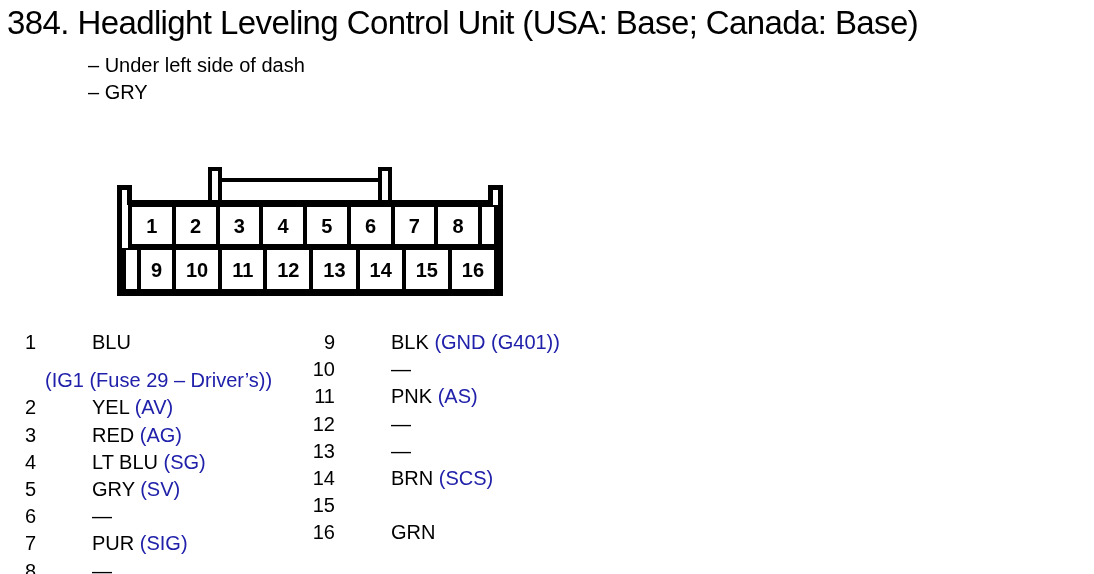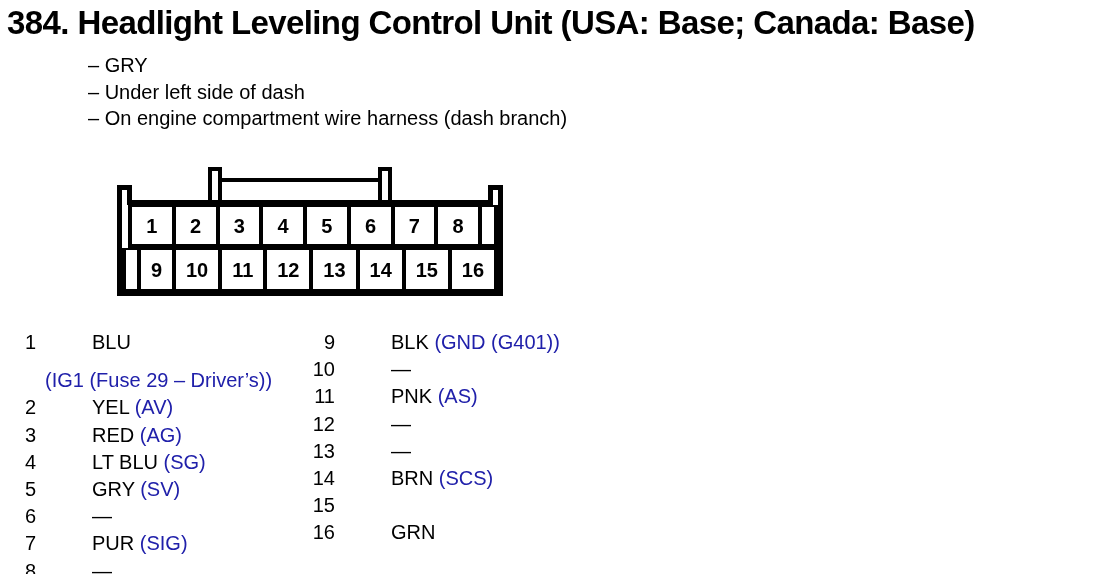--- a/index.html
+++ b/index.html
@@ -17,7 +17,7 @@
   
   .title {
     position: absolute; left: 7px; top: 4px;
-    font-size: 33px; font-weight: bold; letter-spacing: -0.6px;
+    font-size: 33px; font-weight: normal; letter-spacing: -0.6px;
     white-space: nowrap;
   }
 

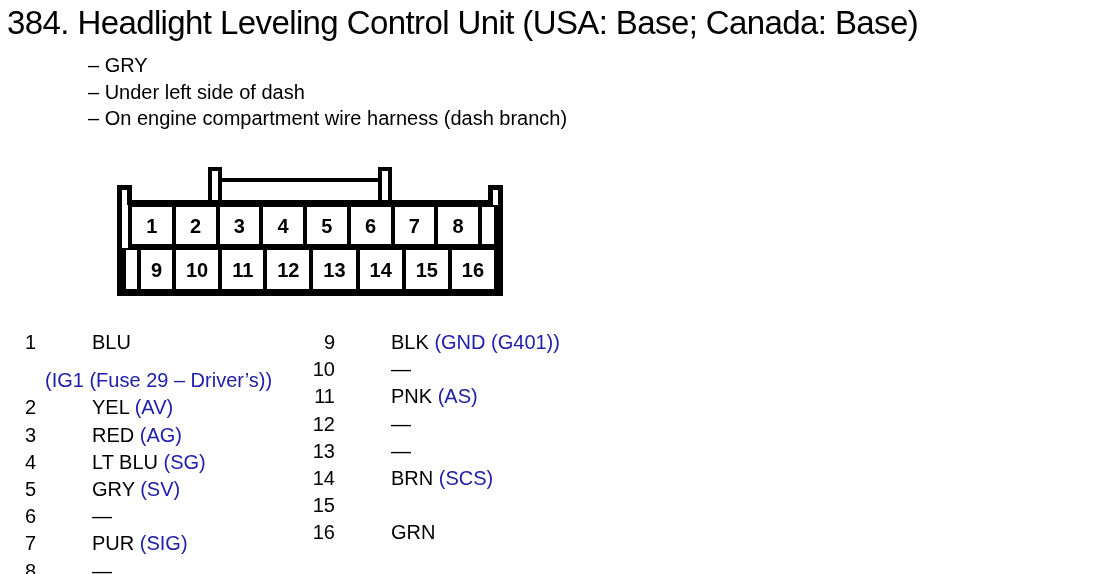--- a/index.html
+++ b/index.html
@@ -92,8 +92,8 @@
   <div class="title">384. Headlight Leveling Control Unit (USA: Base; Canada: Base)</div>
 
   <div class="notes">
+      <div class="note-line">– Under left side of dash</div>
       <div class="note-line">– GRY</div>
-      <div class="note-line">– Under left side of dash</div>
       <div class="note-line">– On engine compartment wire harness (dash branch)</div>
     </div>
 

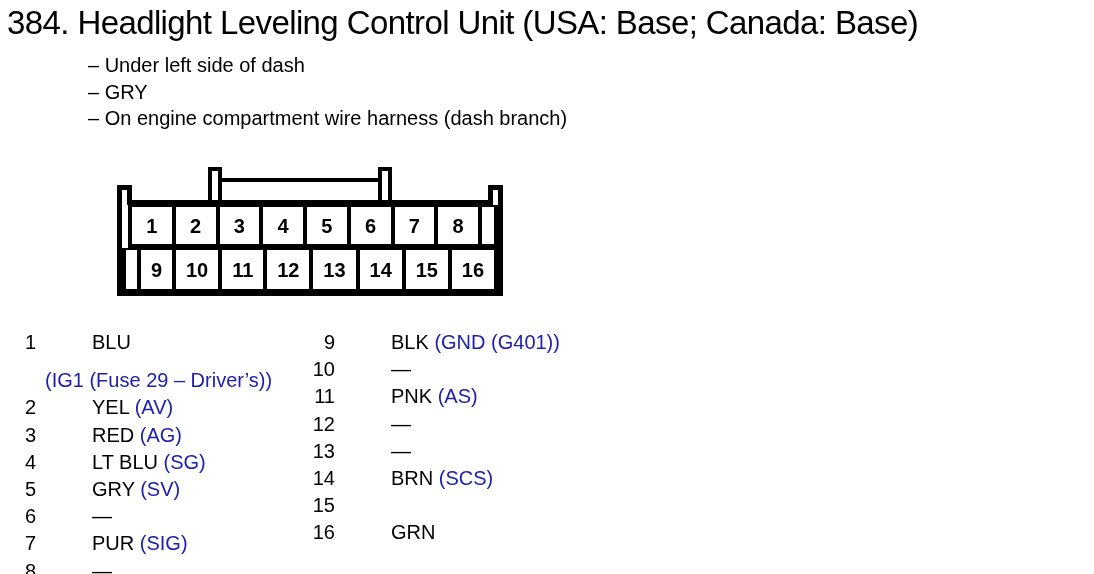--- a/index.html
+++ b/index.html
@@ -94,7 +94,6 @@
   <div class="notes">
       <div class="note-line">– Under left side of dash</div>
       <div class="note-line">– GRY</div>
-      <div class="note-line">– On engine compartment wire harness (dash branch)</div>
     </div>
 
   <div class="connector">

